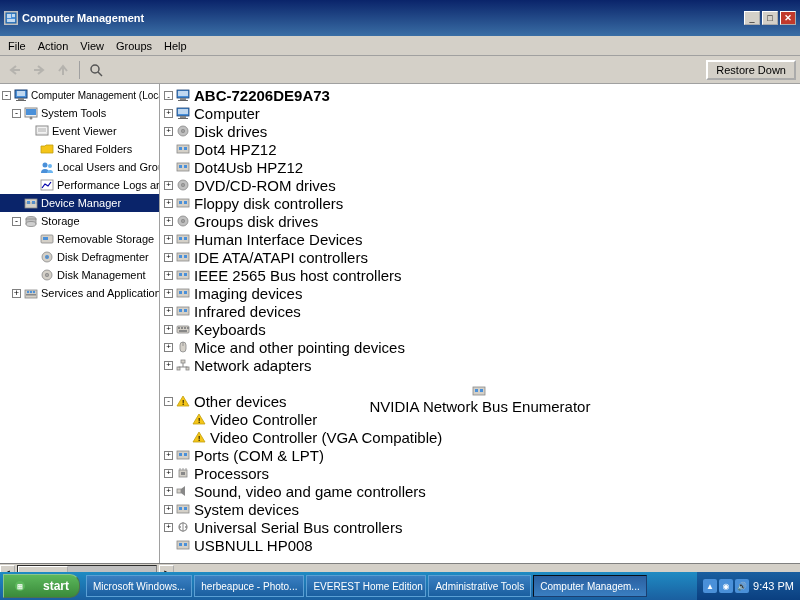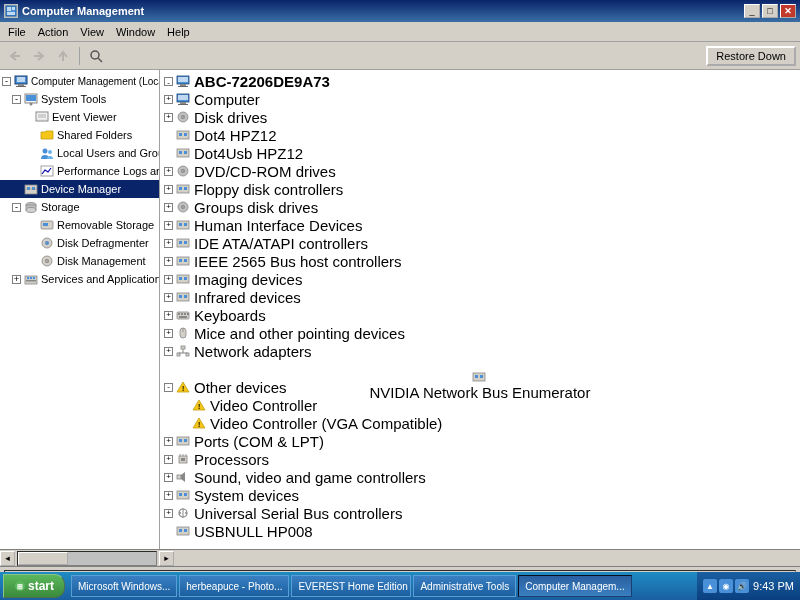--- a/index.html
+++ b/index.html
@@ -17,7 +17,7 @@
     .title-bar {
       background: linear-gradient(to bottom, #0a246a, #3a6ea5);
       color: white;
-      height: 22px;
+      height: 36px;
       display: flex;
       align-items: center;
       justify-content: space-between;

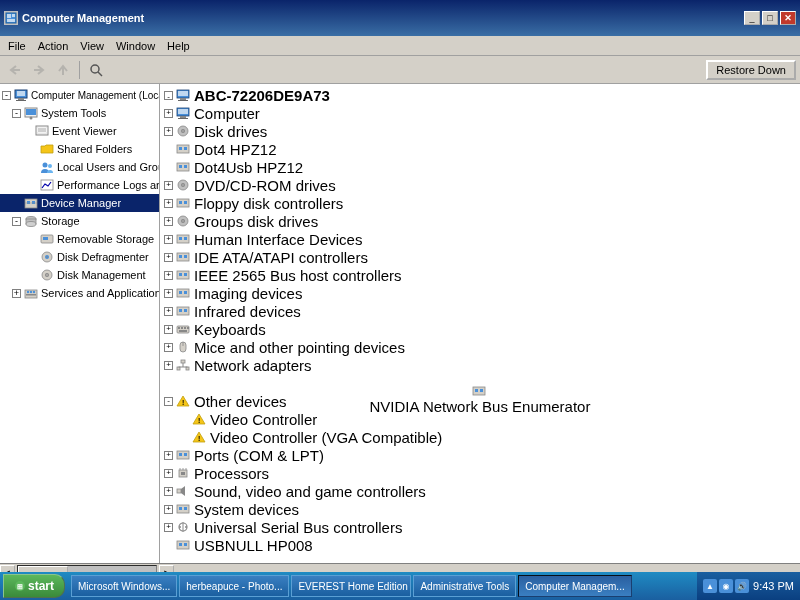--- a/index.html
+++ b/index.html
@@ -378,7 +378,7 @@
   <span class="menu-item">File</span>
   <span class="menu-item">Action</span>
   <span class="menu-item">View</span>
-  <span class="menu-item">Window</span>
+  <span class="menu-item">Groups</span>
   <span class="menu-item">Help</span>
 </div>
 

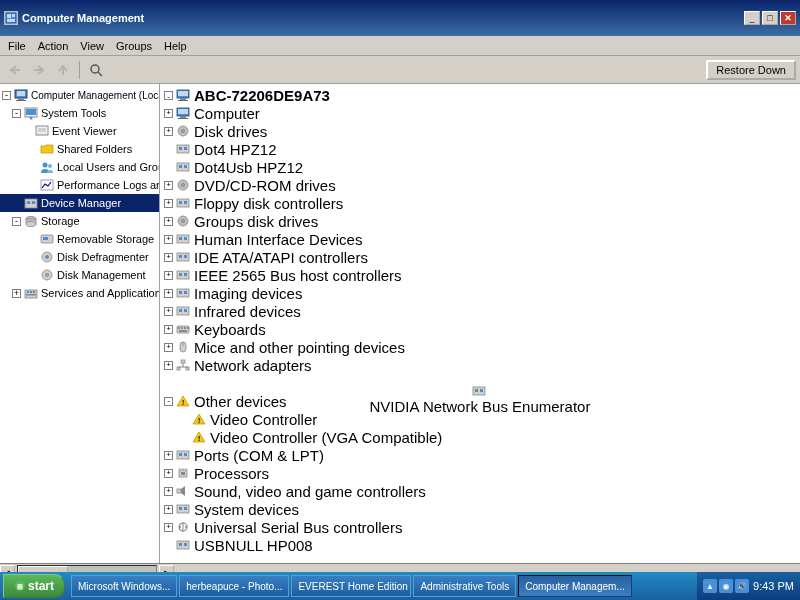--- a/index.html
+++ b/index.html
@@ -259,7 +259,7 @@
       display: flex;
       align-items: center;
       cursor: pointer;
-      gap: 2px;
+      gap: 17px;
     }
     .taskbar-items {
       display: flex;

